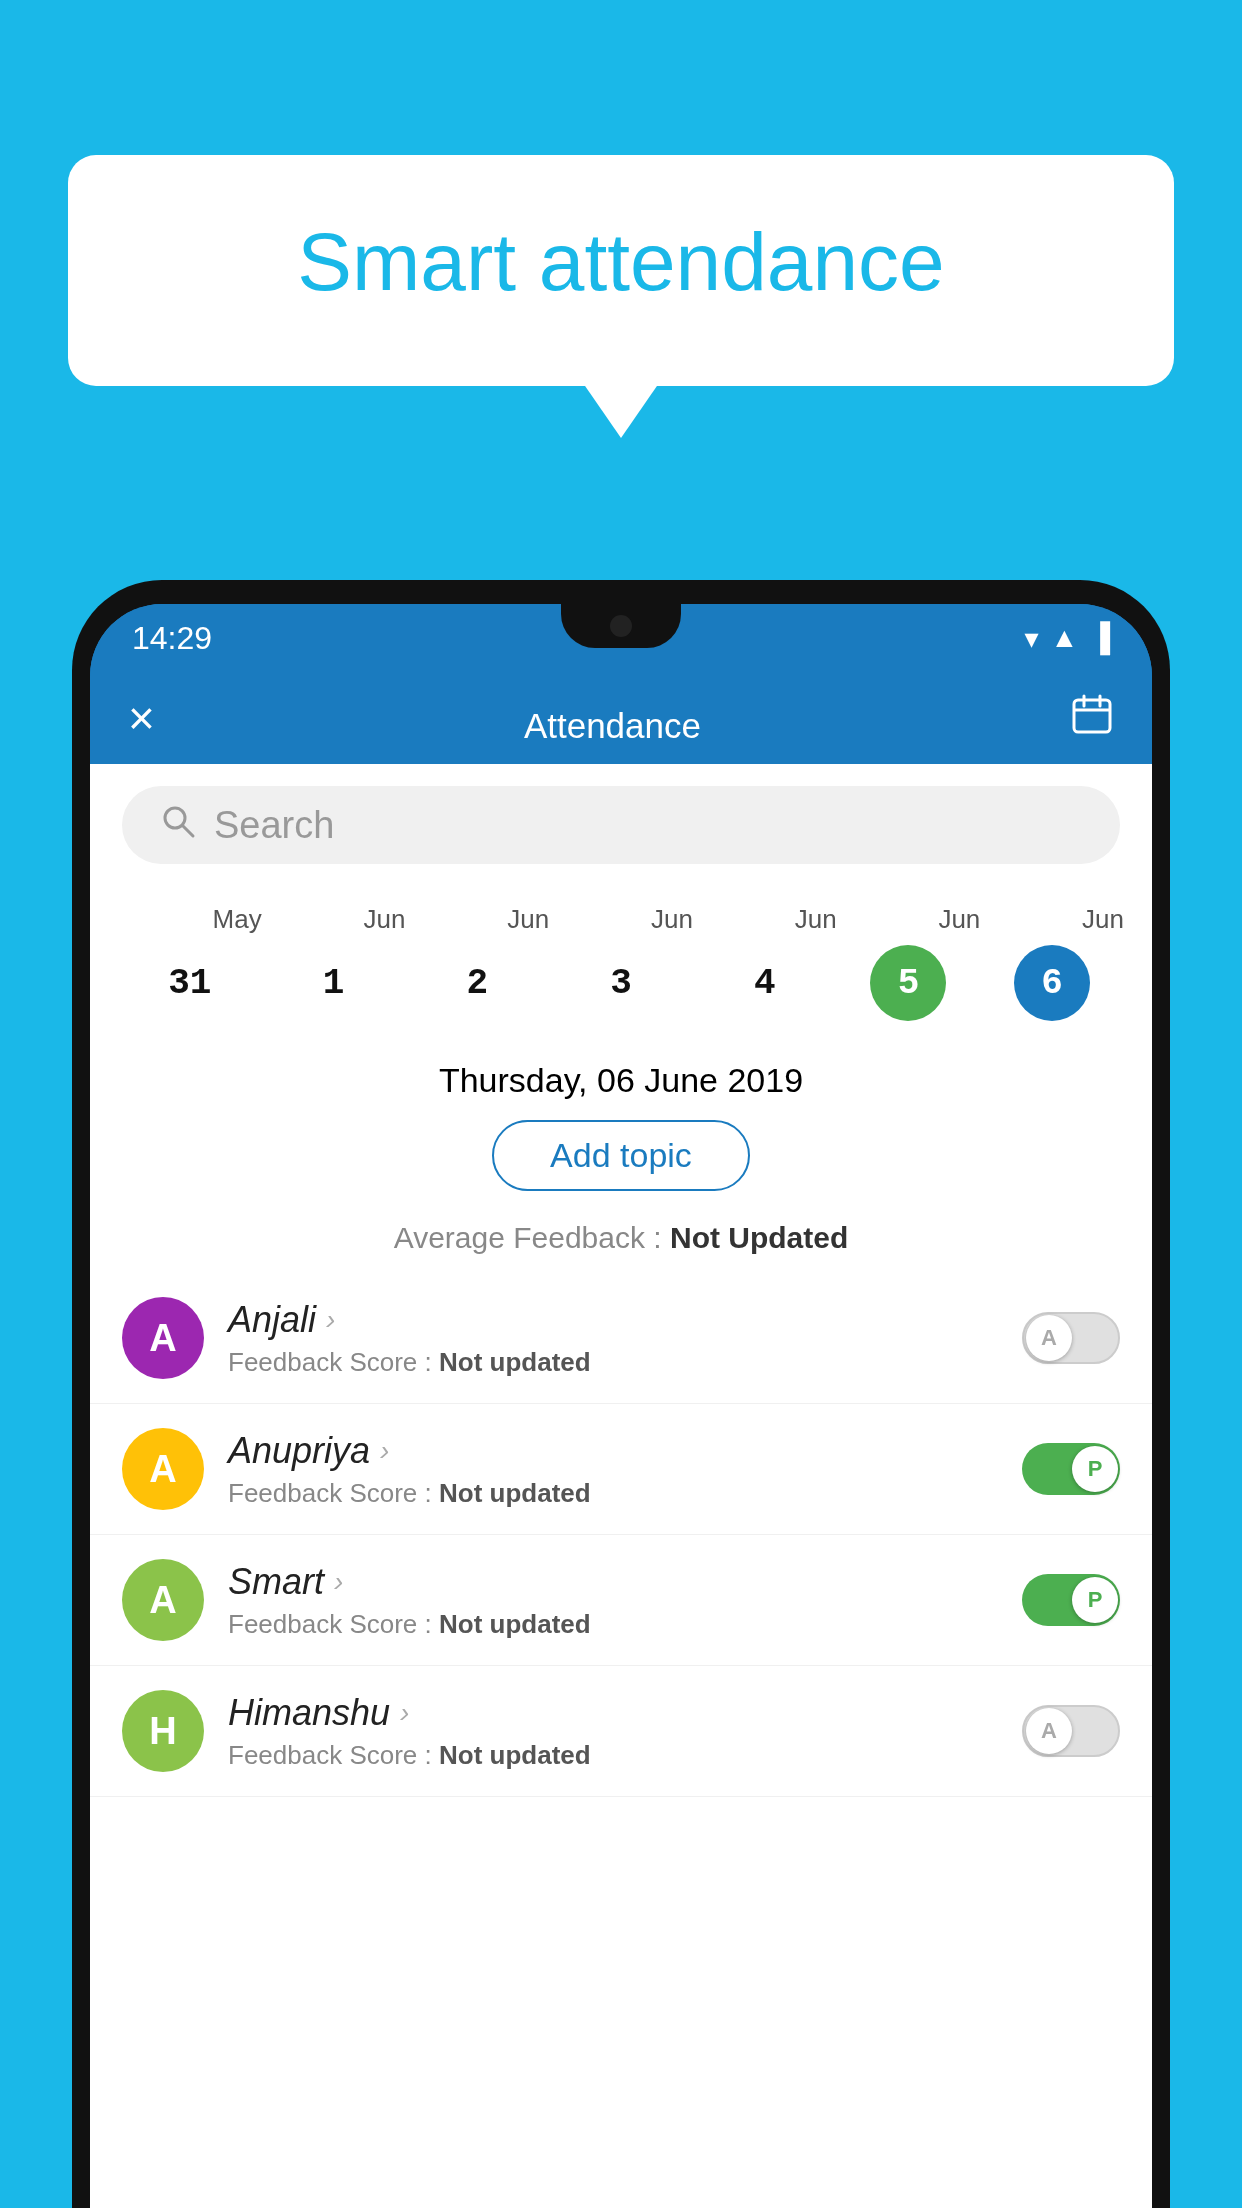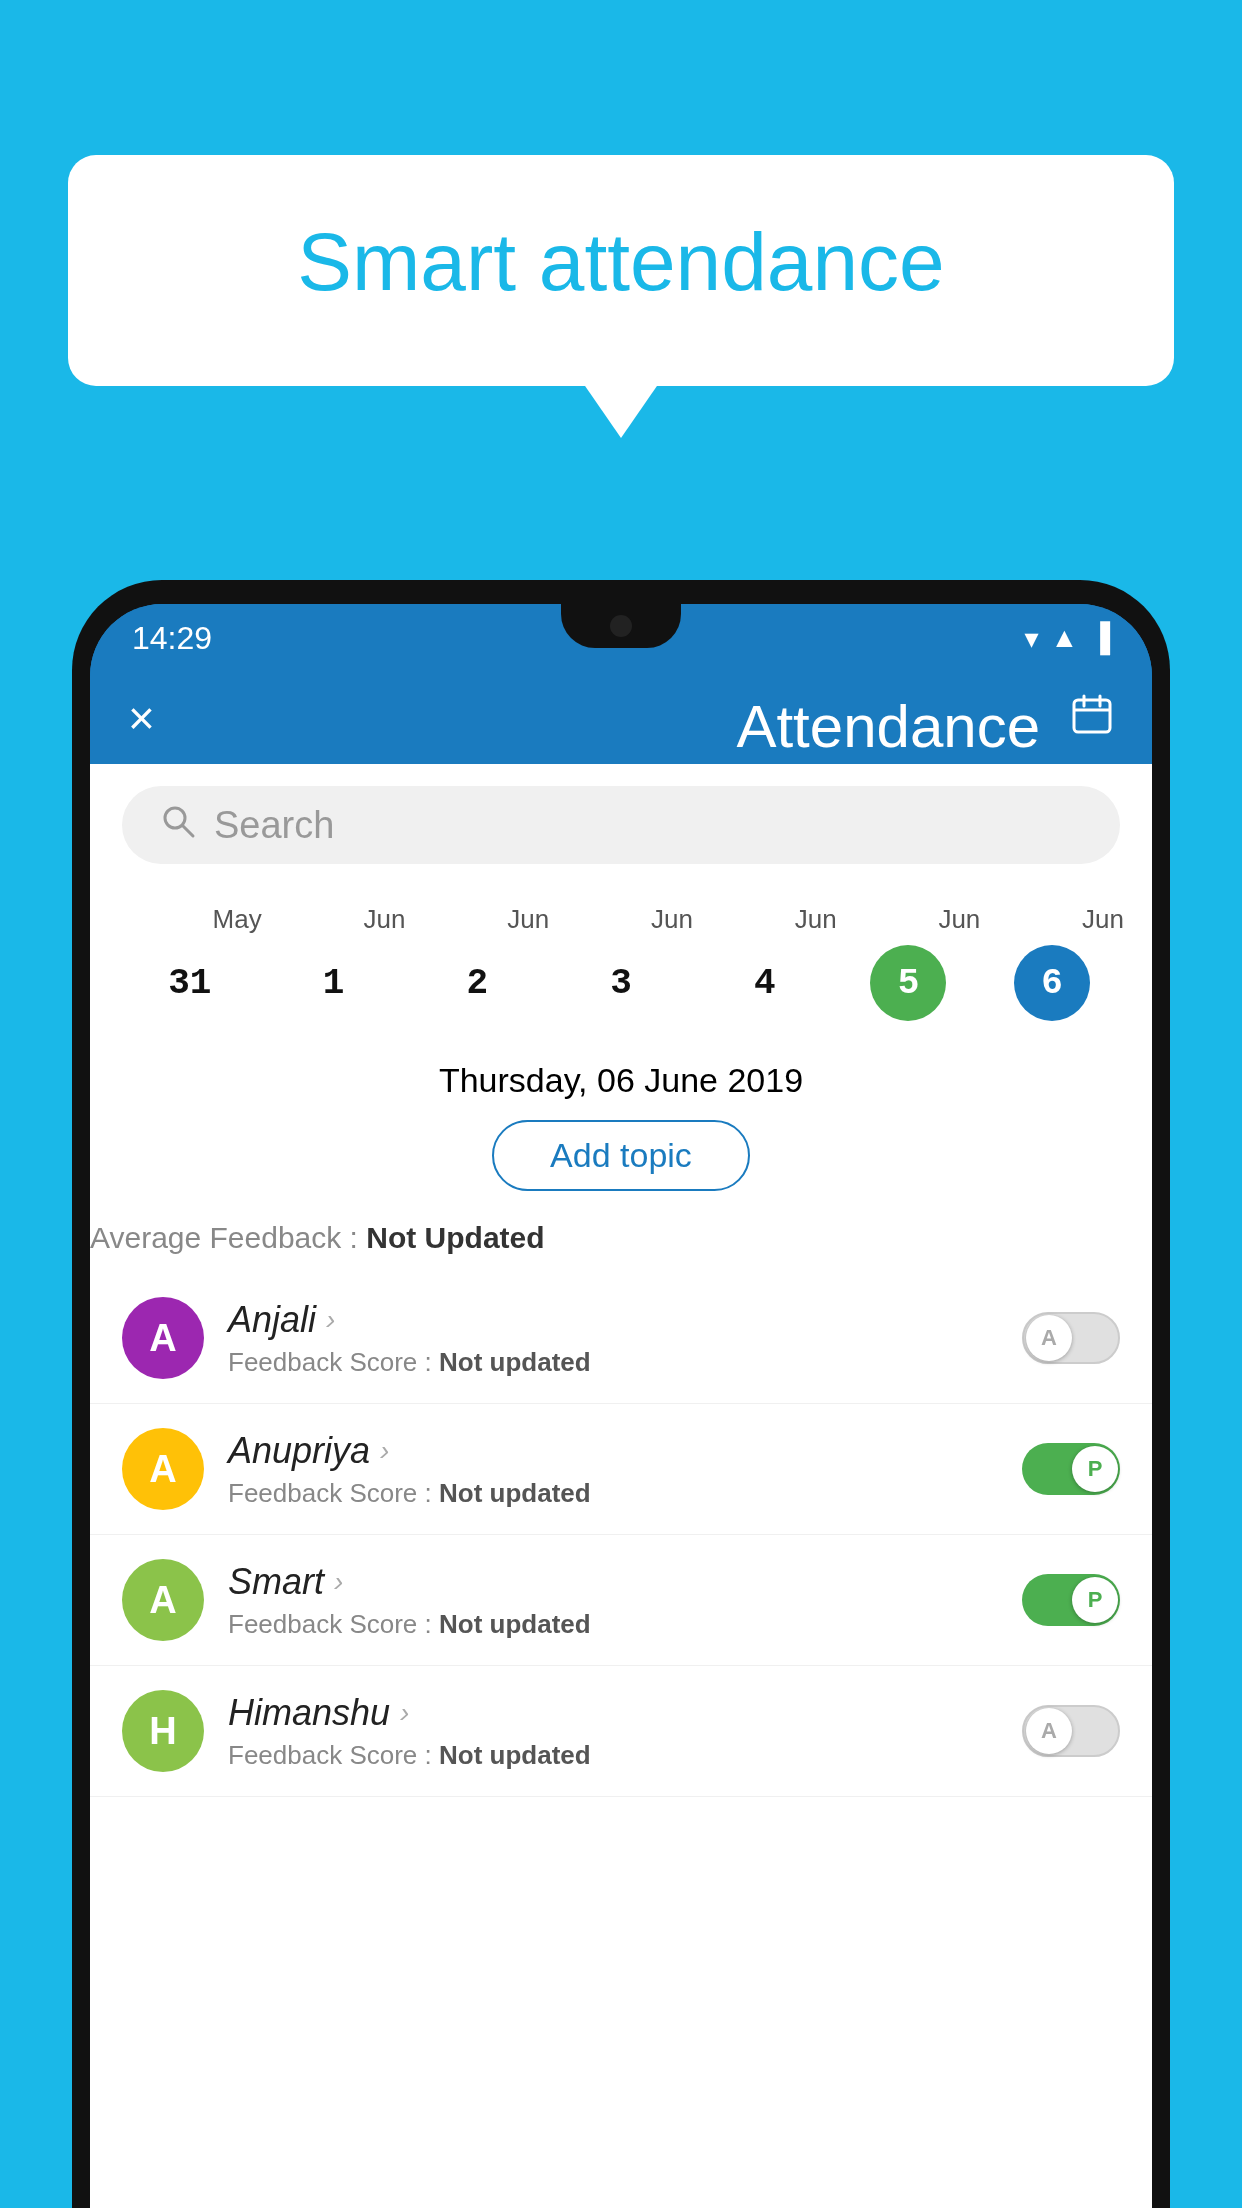--- a/index.html
+++ b/index.html
@@ -131,10 +131,10 @@
     }
     .header-title {
       color: white;
-      font-size: 60px;
+      font-size: 35px;
       font-weight: 400;
       flex: 1;
-      text-align: right;
+      text-align: center;
       margin-top: 16px;
     }
     .header-calendar {

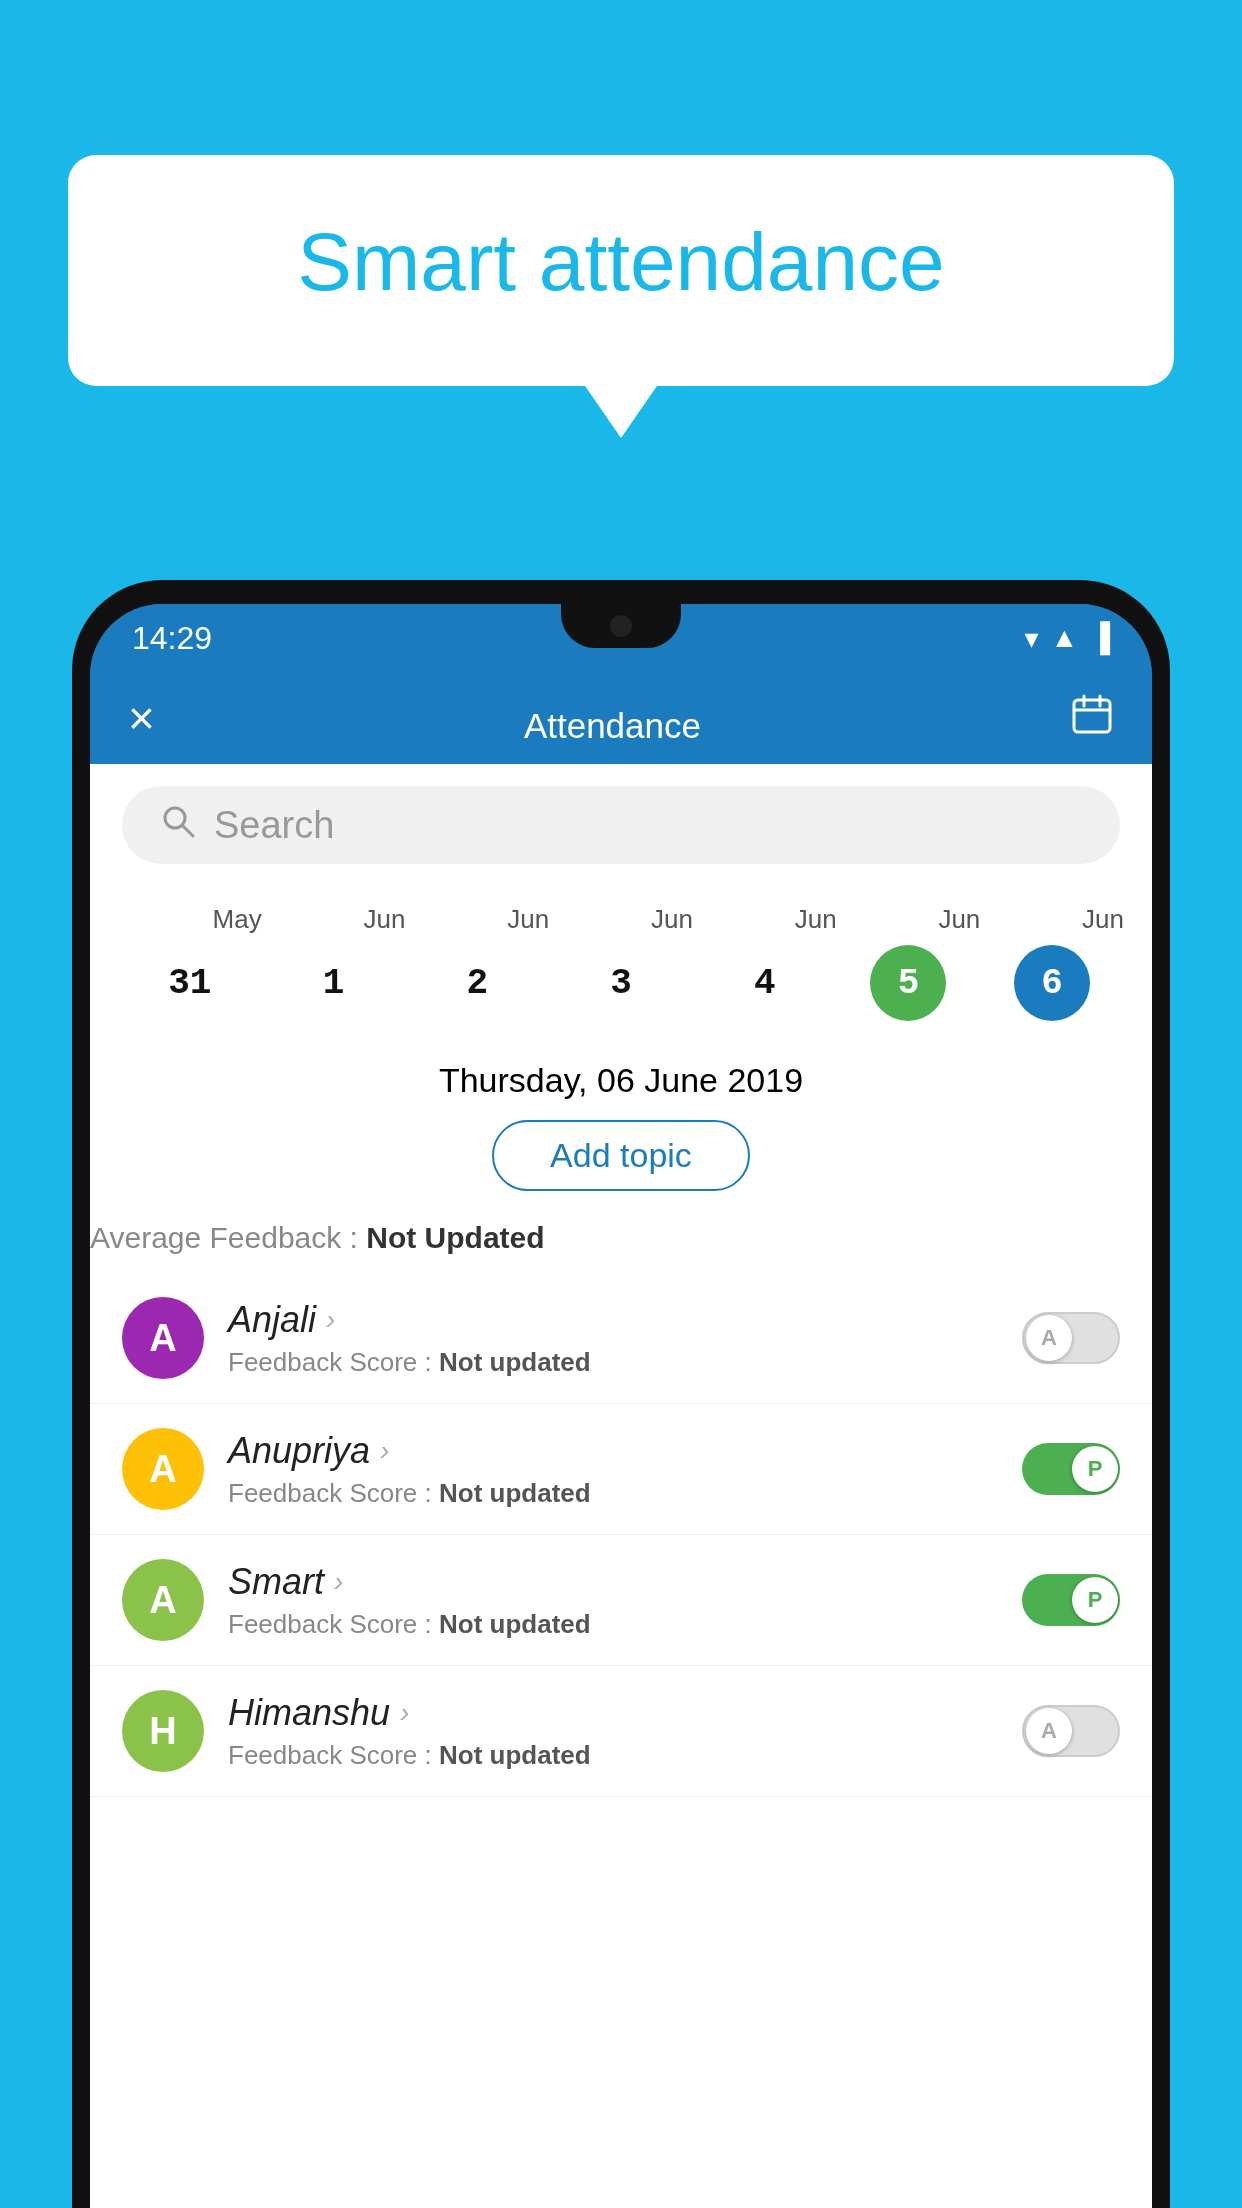--- a/index.html
+++ b/index.html
@@ -234,7 +234,7 @@
 
     
     .avg-feedback {
-      text-align: left;
+      text-align: center;
       font-size: 30px;
       color: #888;
       padding: 8px 0 18px;

